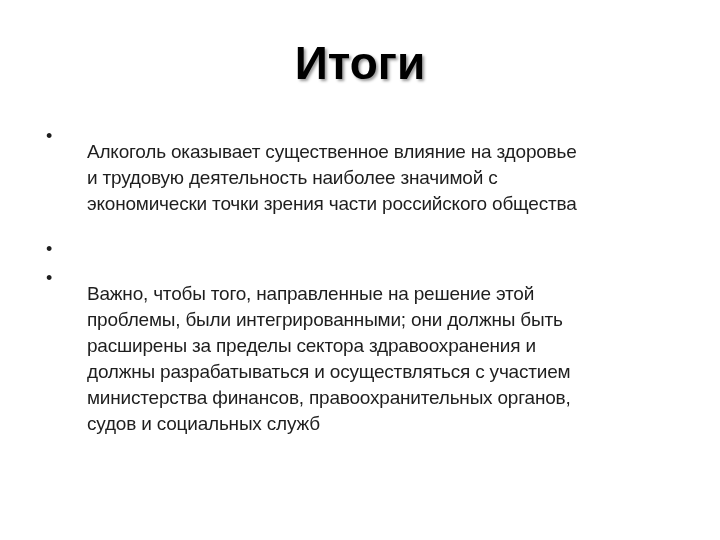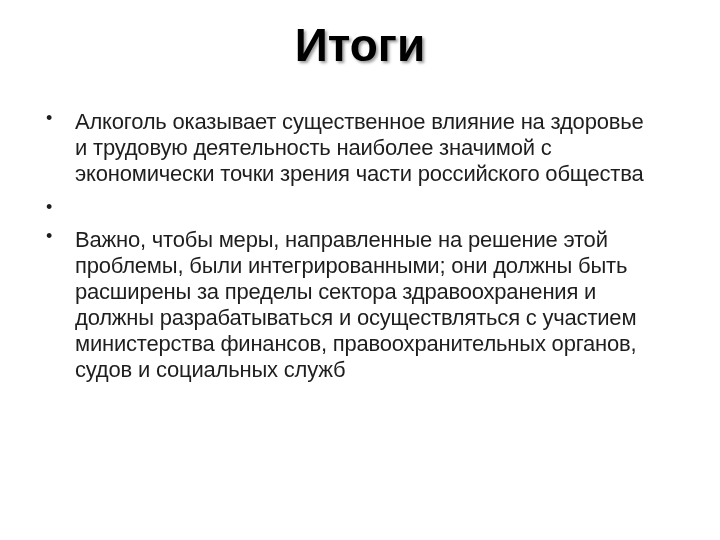--- a/index.html
+++ b/index.html
@@ -17,7 +17,7 @@
   }
   .title {
     margin: 0;
-    padding-top: 20px;
+    padding-top: 38px;
     text-align: center;
     font-size: 46px;
     line-height: 50px;

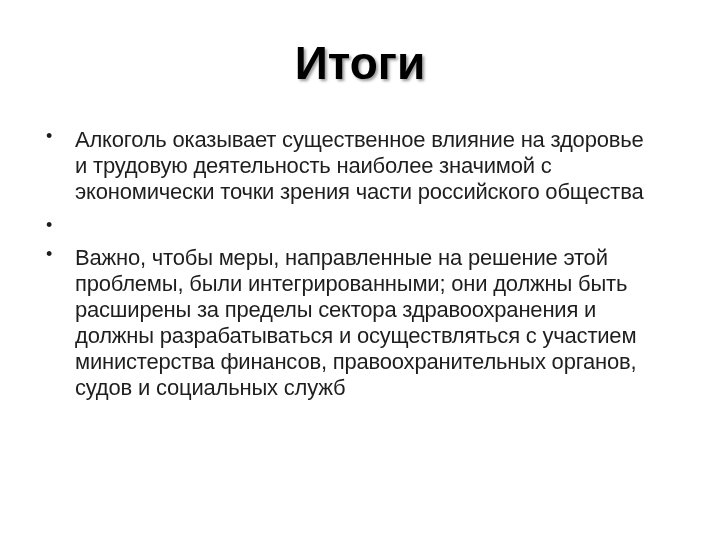--- a/index.html
+++ b/index.html
@@ -42,8 +42,8 @@
     color: #1e1e1e;
   }
   .bullet-text {
-    margin: 4px;
-    font-size: 22px;
+    margin: 16px;
+    font-size: 19px;
     line-height: 26px;
     letter-spacing: -0.2px;
     color: #1e1e1e;

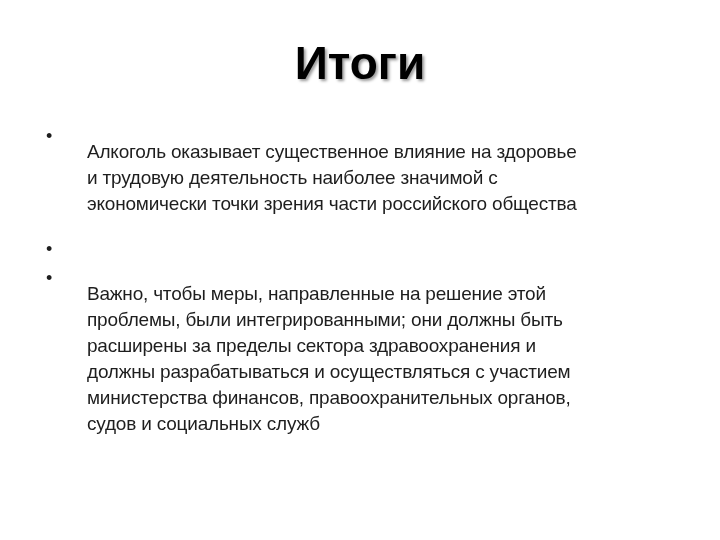--- a/index.html
+++ b/index.html
@@ -72,7 +72,7 @@
 
     <div class="bullet-item">
       <span class="marker">•</span>
-      <p class="bullet-text">Важно, чтобы меры, направленные на решение этой
+      <p class="bullet-text">Важно, чтобы того, направленные на решение этой
 проблемы, были интегрированными; они должны быть
 расширены за пределы сектора здравоохранения и
 должны разрабатываться и осуществляться с участием

